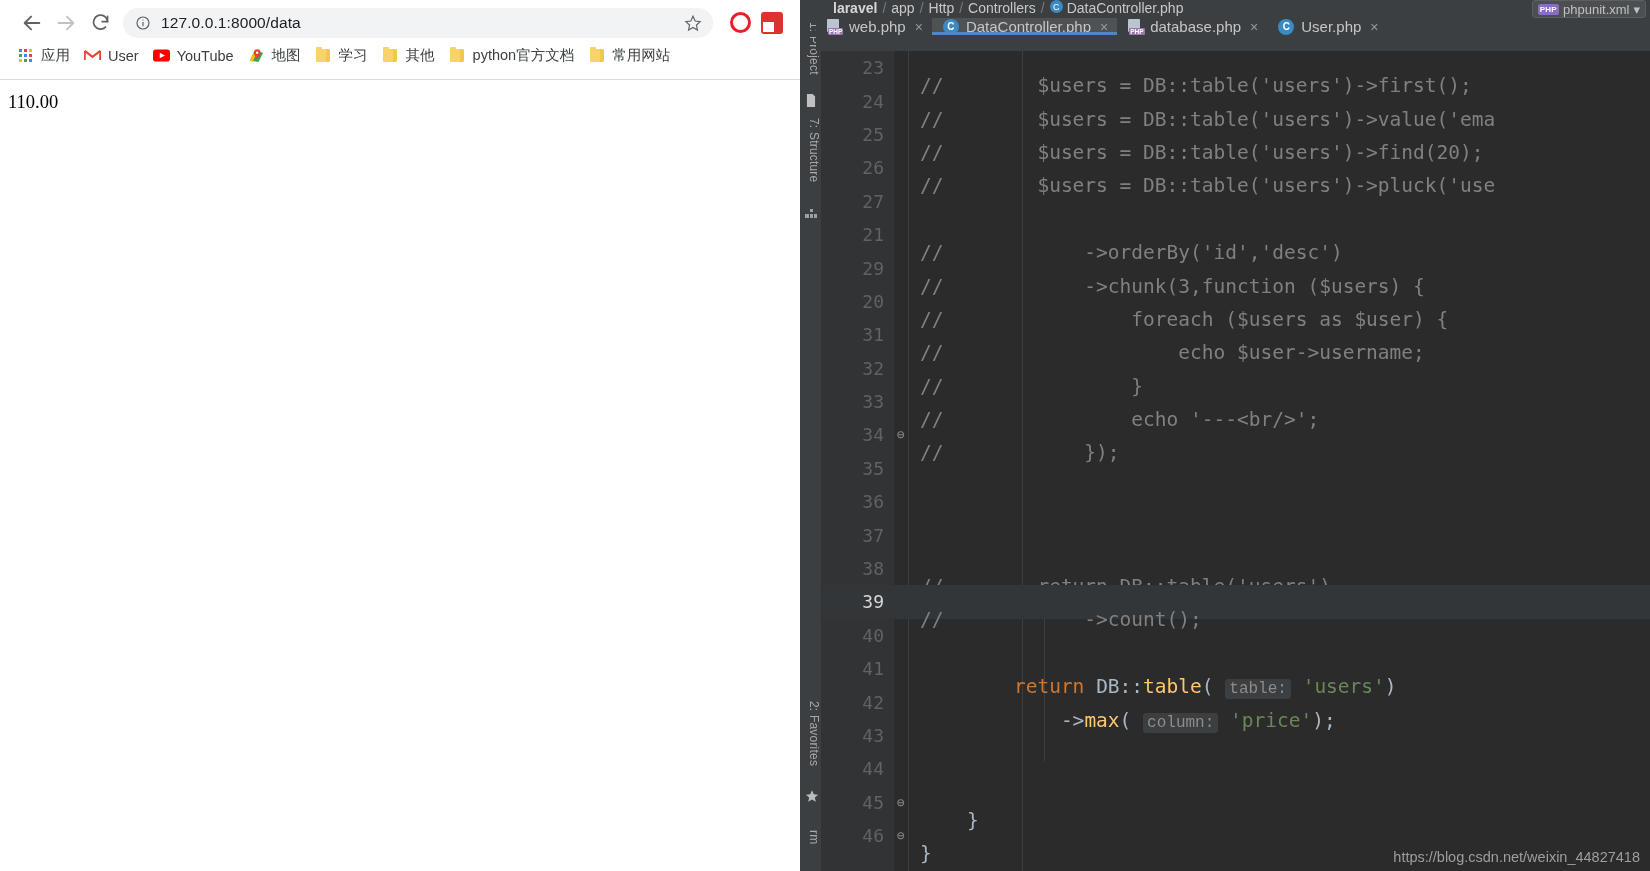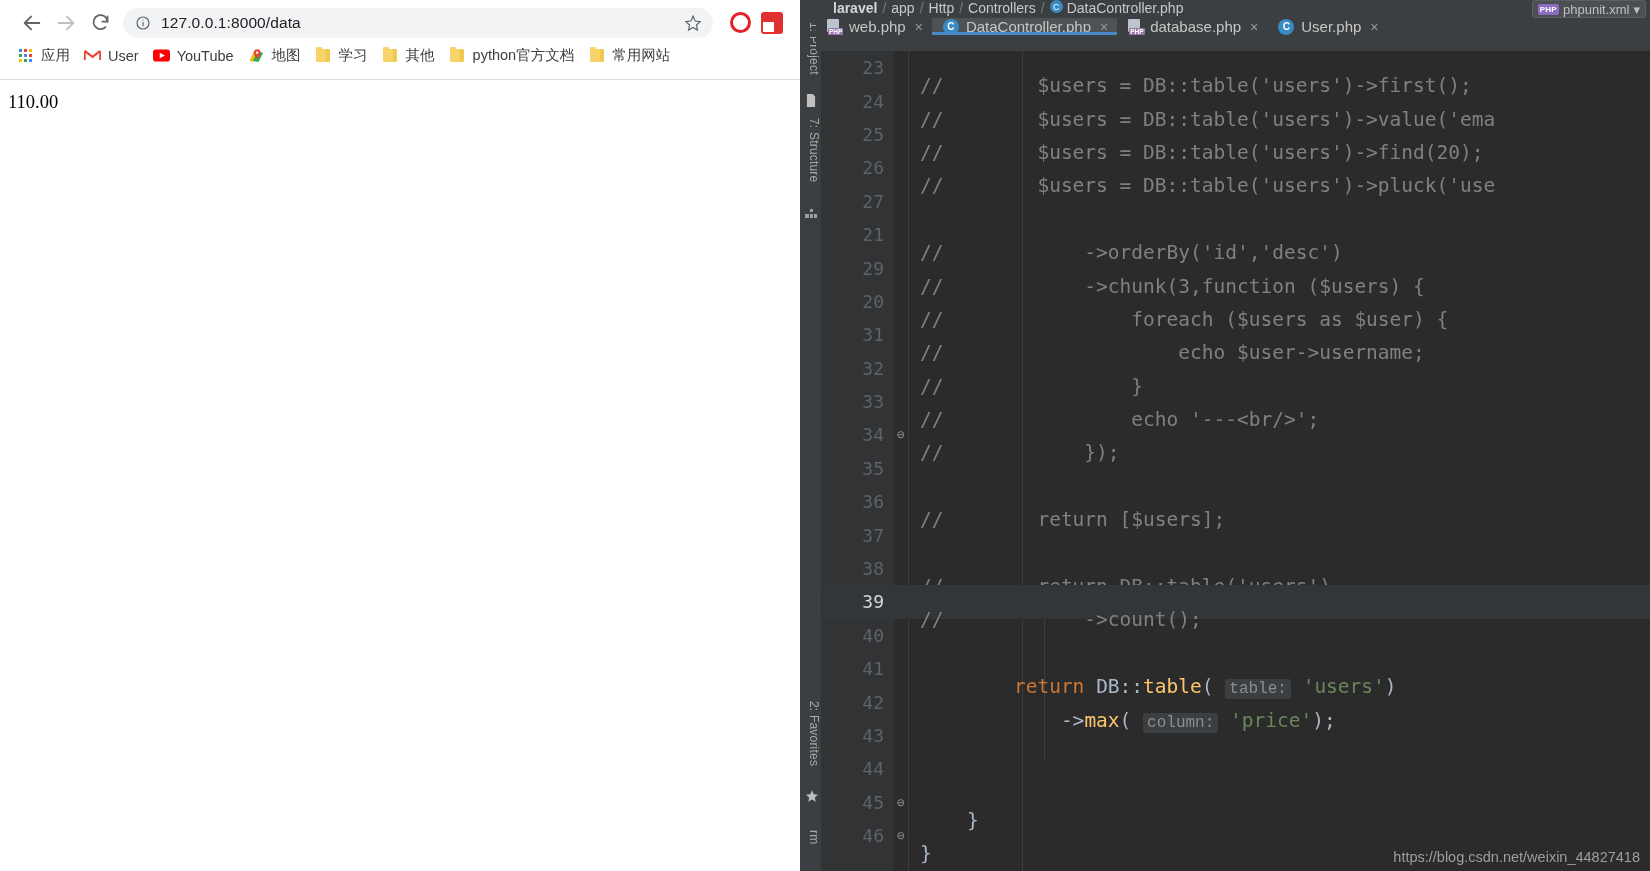--- a/index.html
+++ b/index.html
@@ -543,7 +543,6 @@
           </div>
           <div class="code-row">
             <span class="ln">36</span>
-            <span class="code"><span class="cm">//        return [$users];</span></span>
           </div>
           <div class="code-row">
             <span class="ln">37</span>

